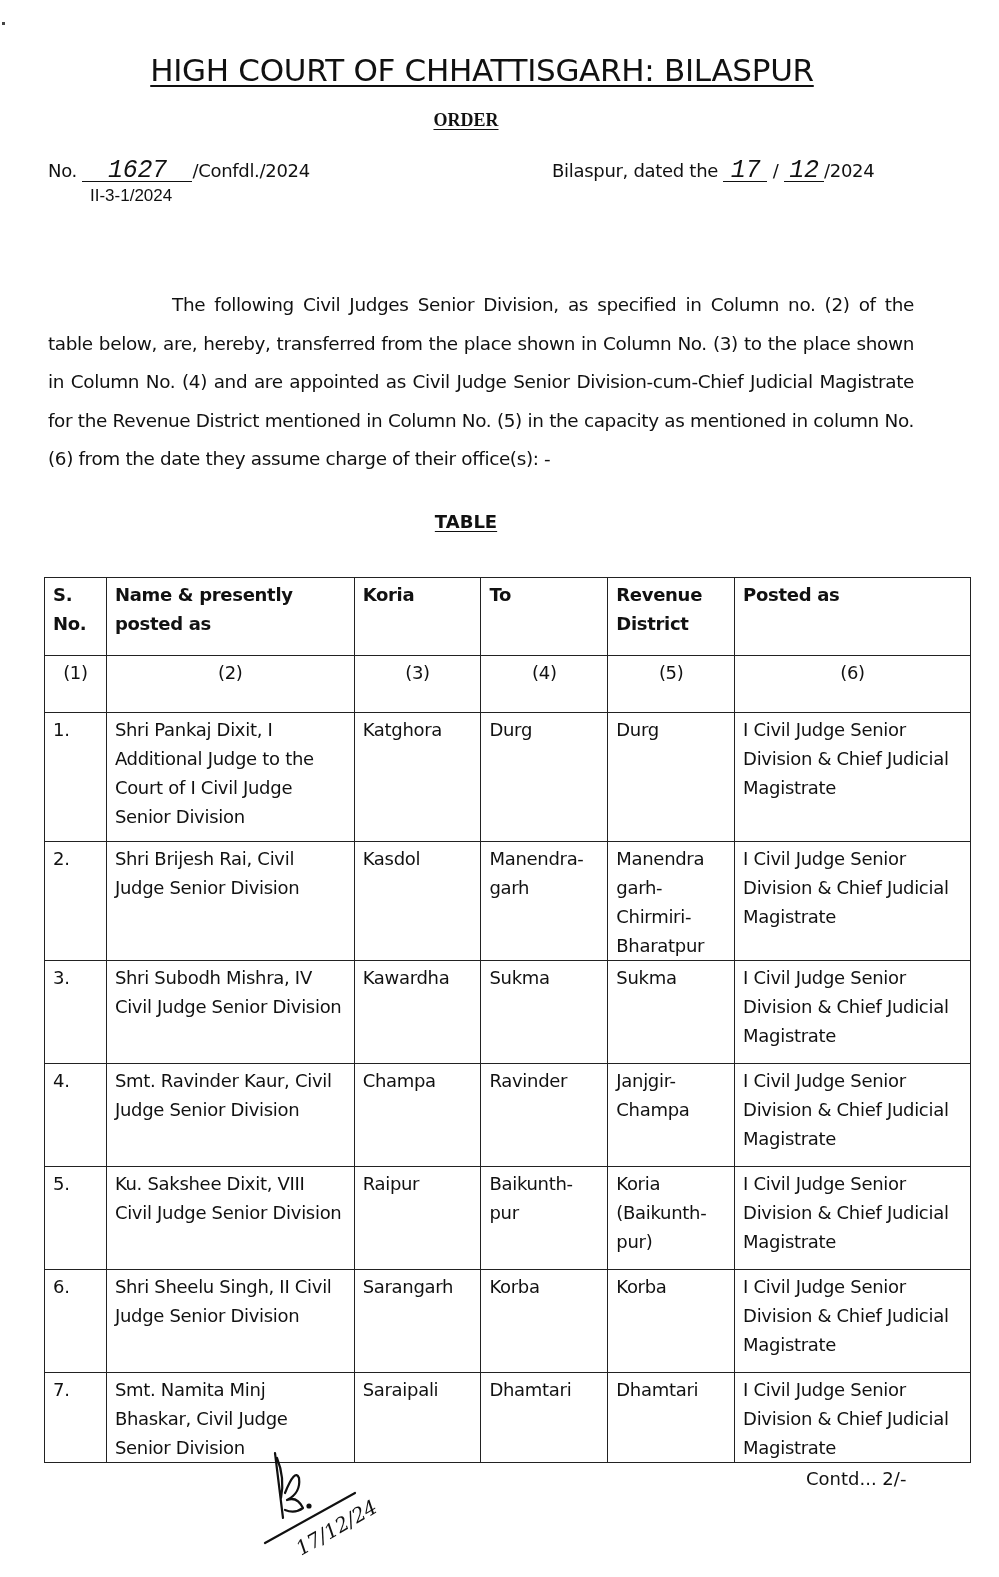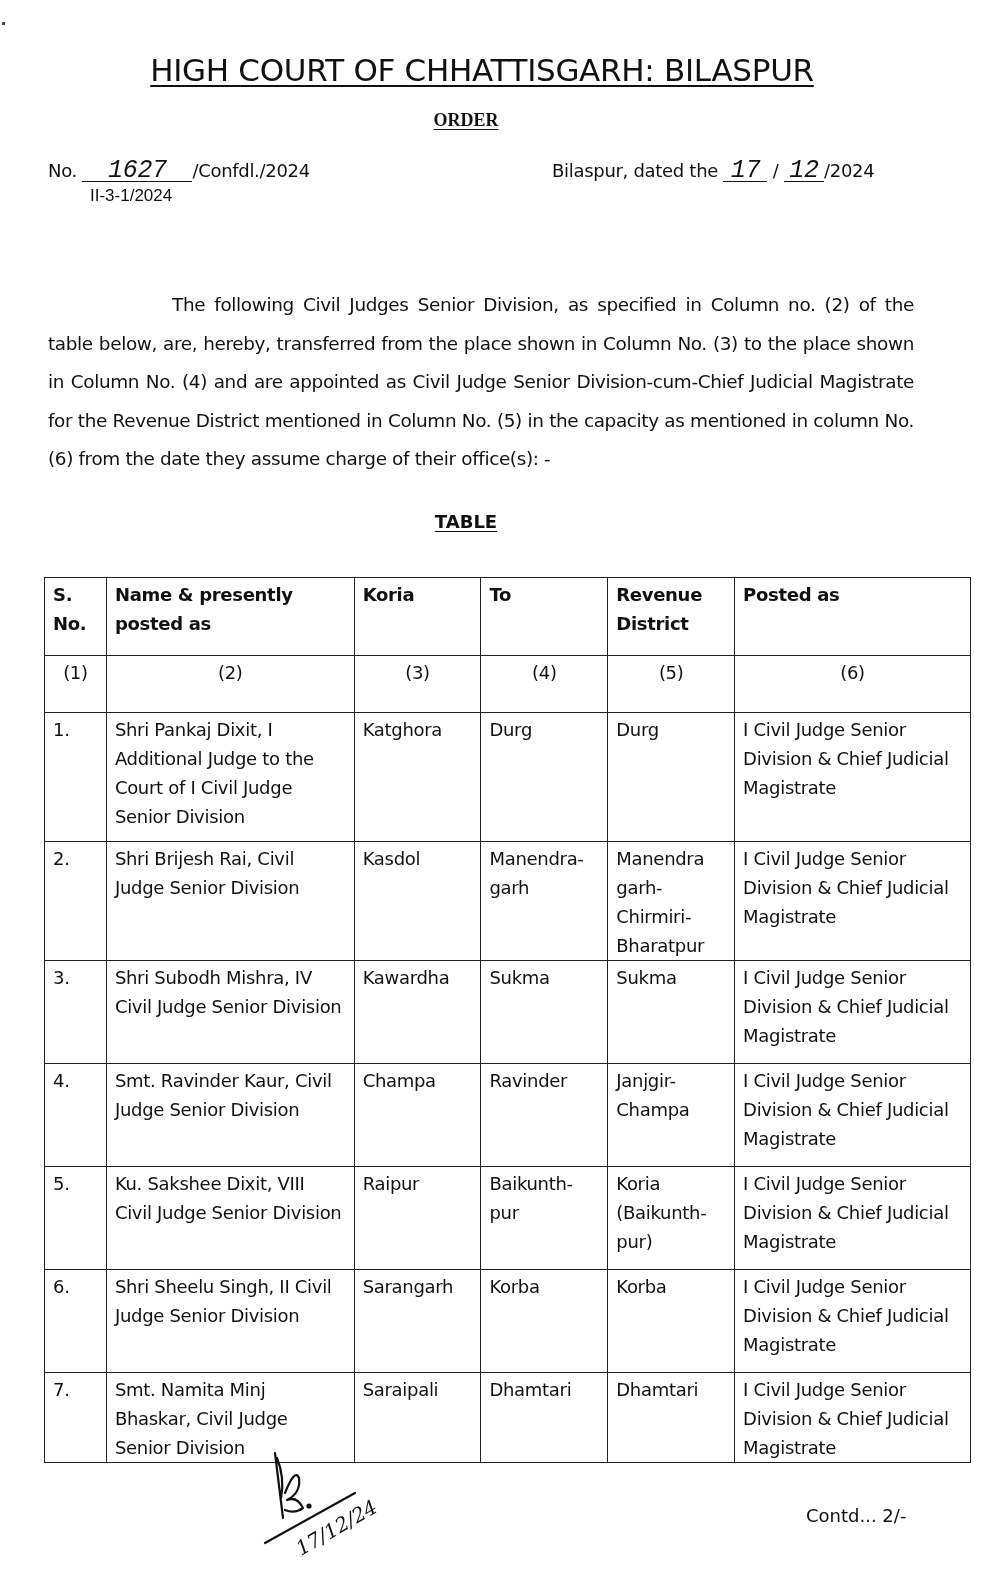--- a/index.html
+++ b/index.html
@@ -60,7 +60,7 @@
   .sig {
     position: absolute; left: 255px; top: 1448px; width: 170px; height: 110px;
   }
-  .contd { position: absolute; left: 806px; top: 1505px; font-size: 18px; }
+  .contd { position: absolute; left: 806px; top: 1468px; font-size: 18px; }
   .corner-mark { position: absolute; left: 2px; top: 22px; width: 3px; height: 3px; background: #444; }
 </style>
 </head>

